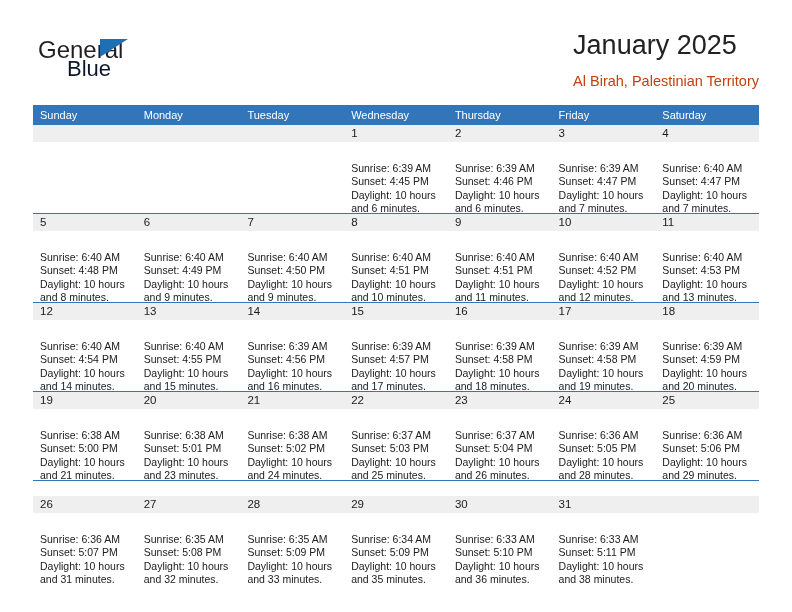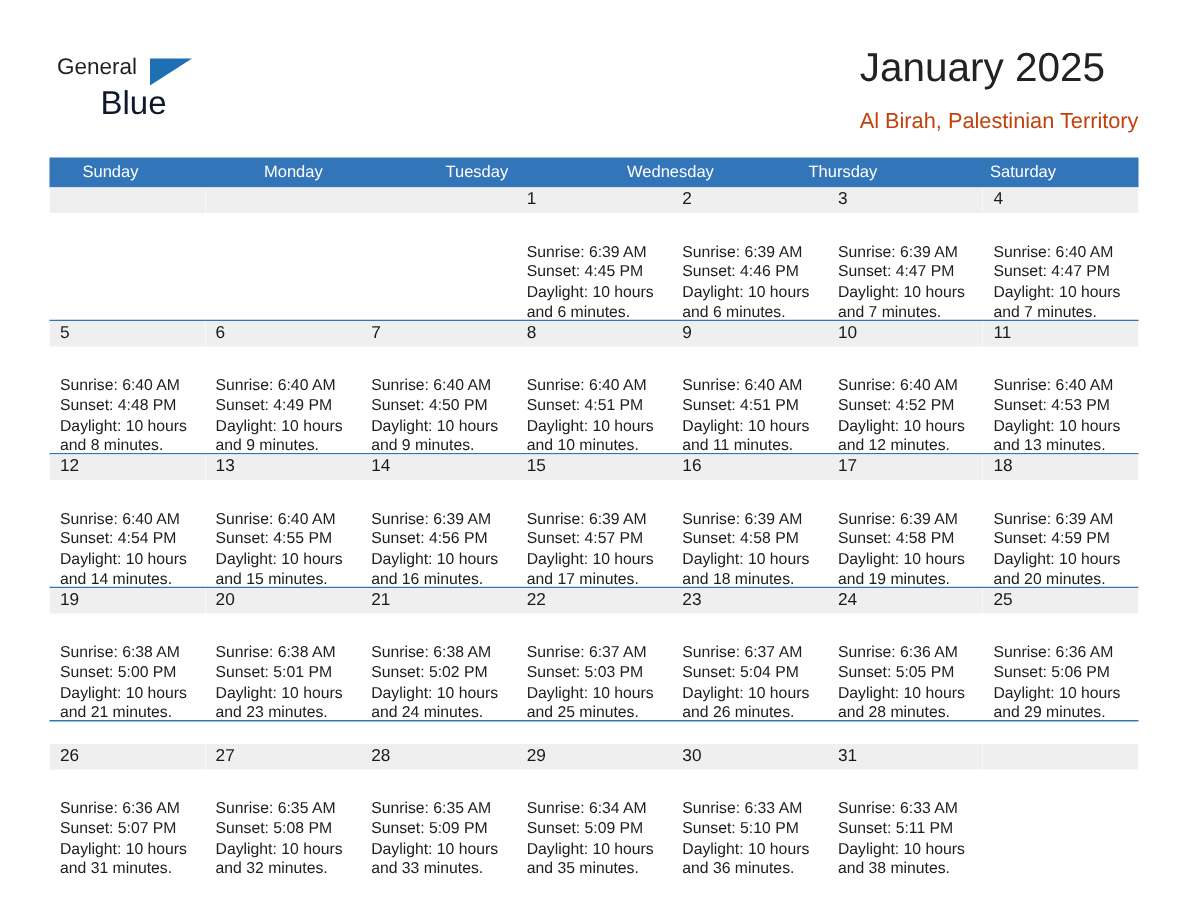--- a/index.html
+++ b/index.html
@@ -42,7 +42,7 @@
     position: absolute;
     left: 0;
     top: 0;
-    font-size: 15px;
+    font-size: 24px;
     letter-spacing: 0px;
     color: #231f20;
     font-family: "Liberation Sans", sans-serif;

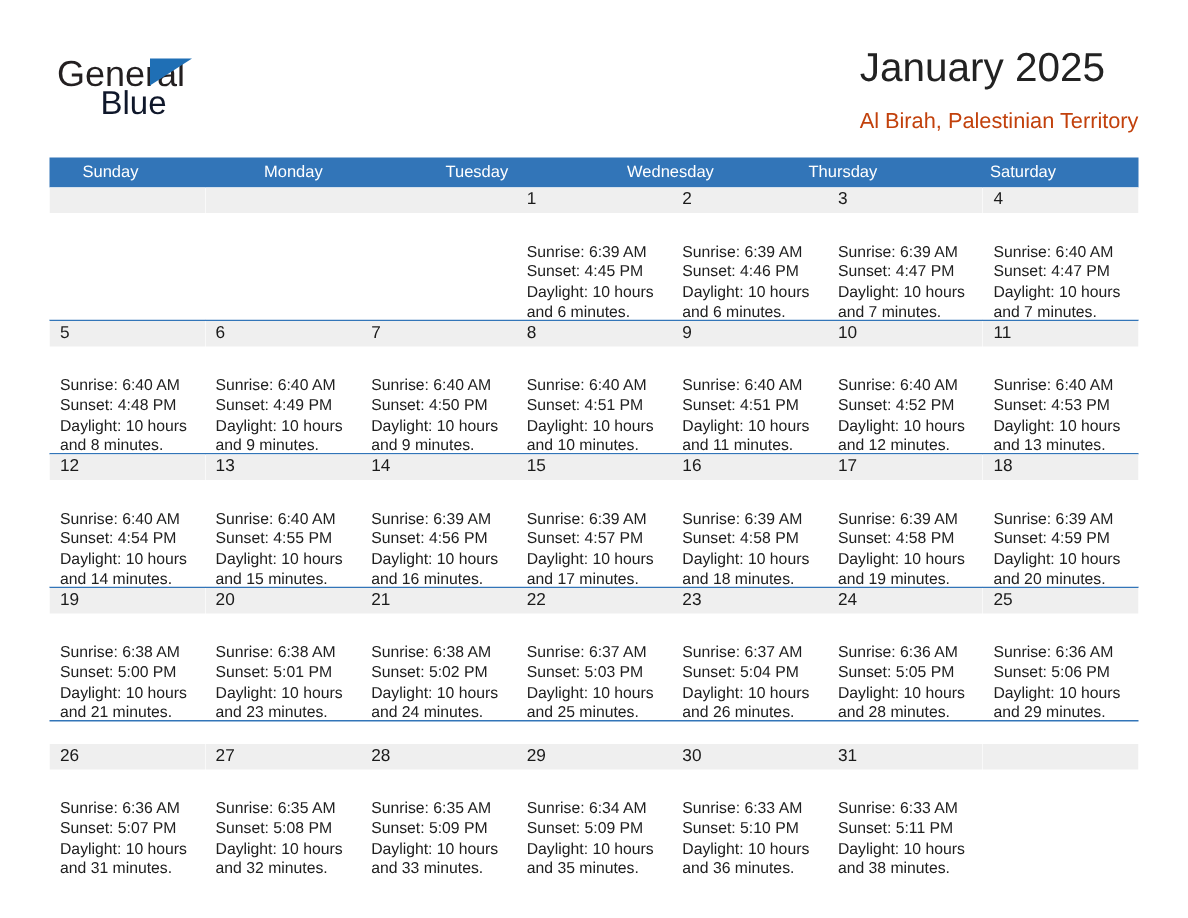--- a/index.html
+++ b/index.html
@@ -103,7 +103,7 @@
     color: #ffffff;
     font-size: 11px;
     line-height: 20px;
-    padding-left: 22px;
+    padding-left: 7px;
     box-sizing: border-box;
     white-space: nowrap;
     overflow: hidden;

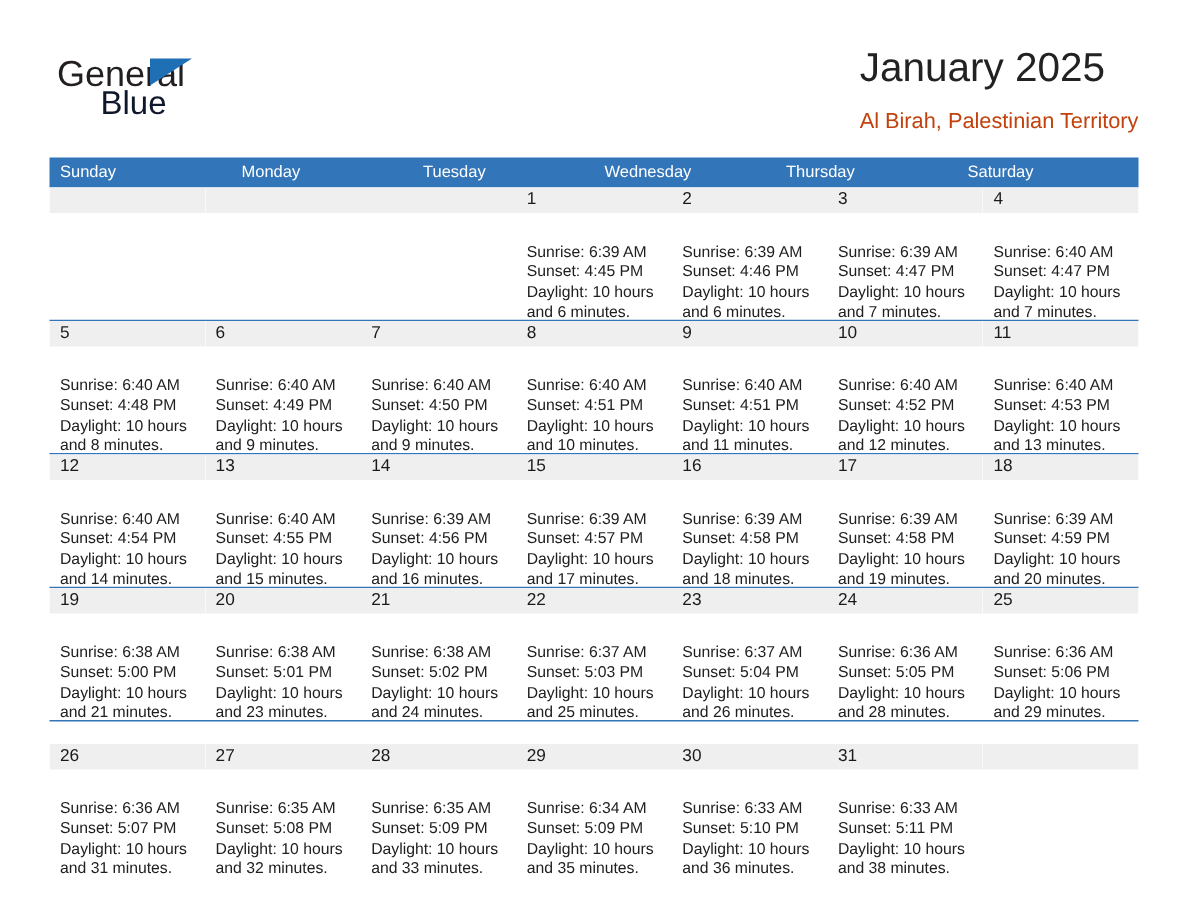--- a/index.html
+++ b/index.html
@@ -176,6 +176,7 @@
       <div class="weekday">Tuesday</div>
       <div class="weekday">Wednesday</div>
       <div class="weekday">Thursday</div>
+      <div class="weekday">Friday</div>
       <div class="weekday">Saturday</div>
     </div>
     <div id="weeks-container">

